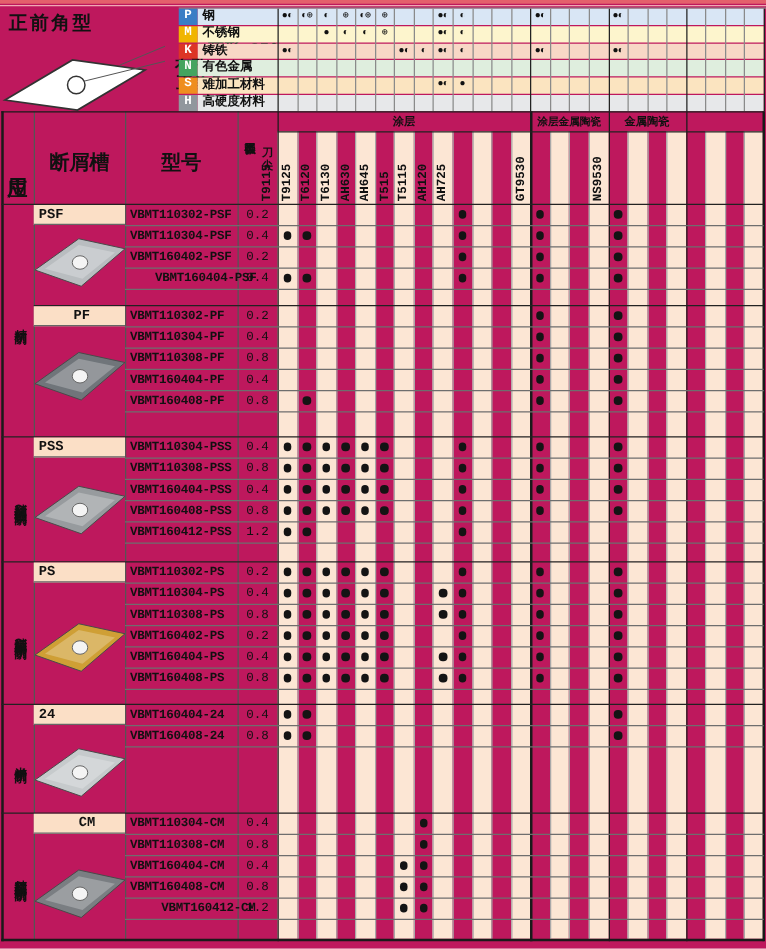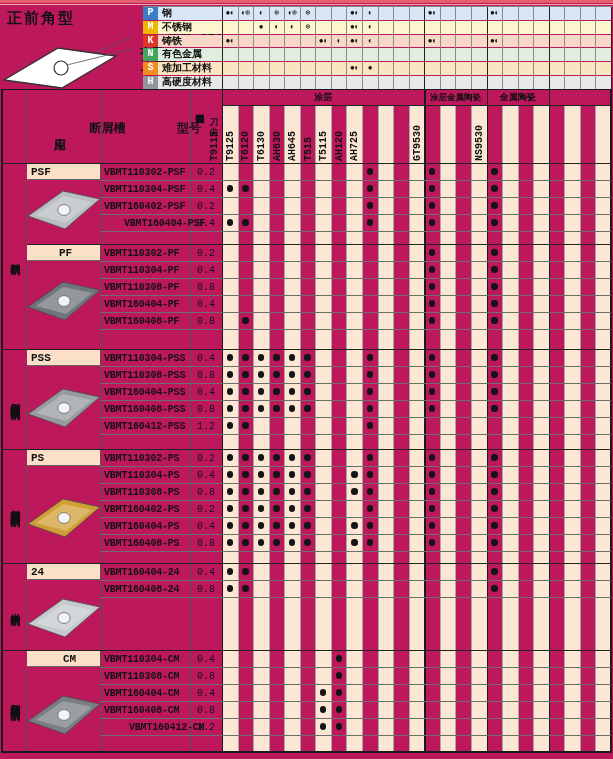--- a/index.html
+++ b/index.html
@@ -23,7 +23,7 @@
   .mname{position:absolute;left:162px;font-size:10px;font-weight:bold;white-space:nowrap;}
   .badge{position:absolute;left:143px;width:15px;text-align:center;color:#fff;font-size:10px;font-weight:bold;}
   .sym{position:absolute;text-align:center;font-size:8px;letter-spacing:-0.5px;white-space:nowrap;}
-  .hdr{position:absolute;font-size:12px;font-weight:bold;text-align:center;margin-left:44px;}
+  .hdr{position:absolute;font-size:16px;font-weight:bold;text-align:center;}
   .watermark{position:absolute;left:86px;top:700px;font-size:27px;font-weight:bold;letter-spacing:2px;
              color:rgba(247,176,100,0.55);text-shadow:0 0 2px rgba(255,255,255,0.85);}
 </style>

